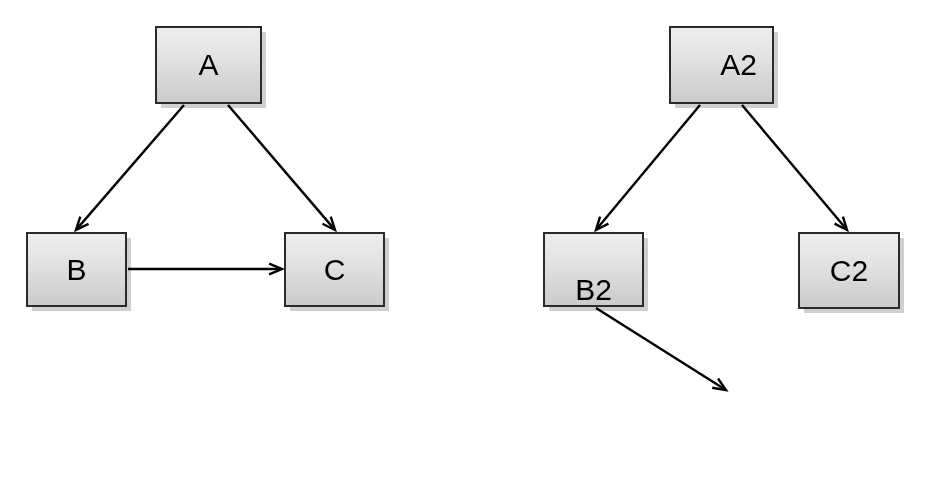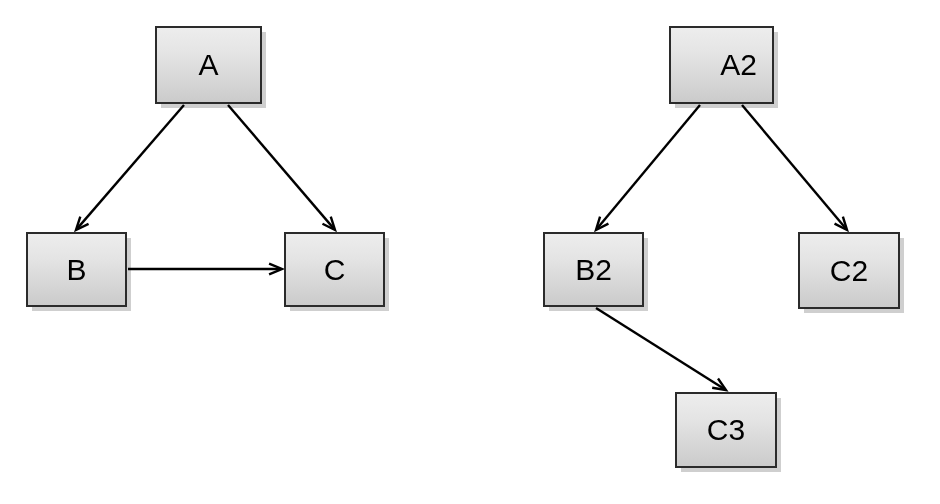--- a/index.html
+++ b/index.html
@@ -97,7 +97,7 @@
     <span class="node-label">A2</span>
   </div>
 
-  <div class="node" id="node-B2" style="left: 543px; top: 232px; width: 101px; height: 75px;">
+  <div class="node" id="node-B2" style="left: 543px; top: 232px; width: 101px; height: 75px; align-items: flex-end;">
     <span class="node-label">B2</span>
   </div>
 

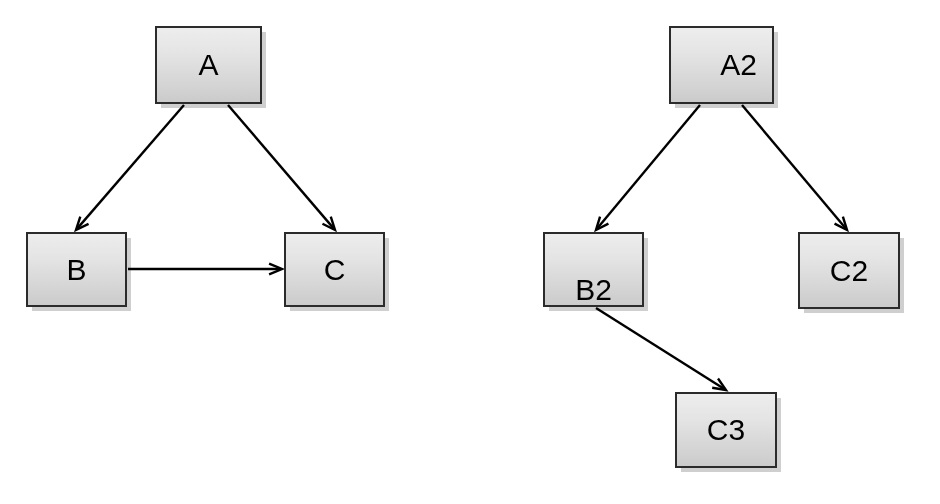--- a/index.html
+++ b/index.html
@@ -105,9 +105,6 @@
     <span class="node-label">C2</span>
   </div>
 
-  <div class="node" id="node-C3" style="left: 675px; top: 392px; width: 102px; height: 76px;">
-    <span class="node-label">C3</span>
-  </div>
 
 </div>
 

